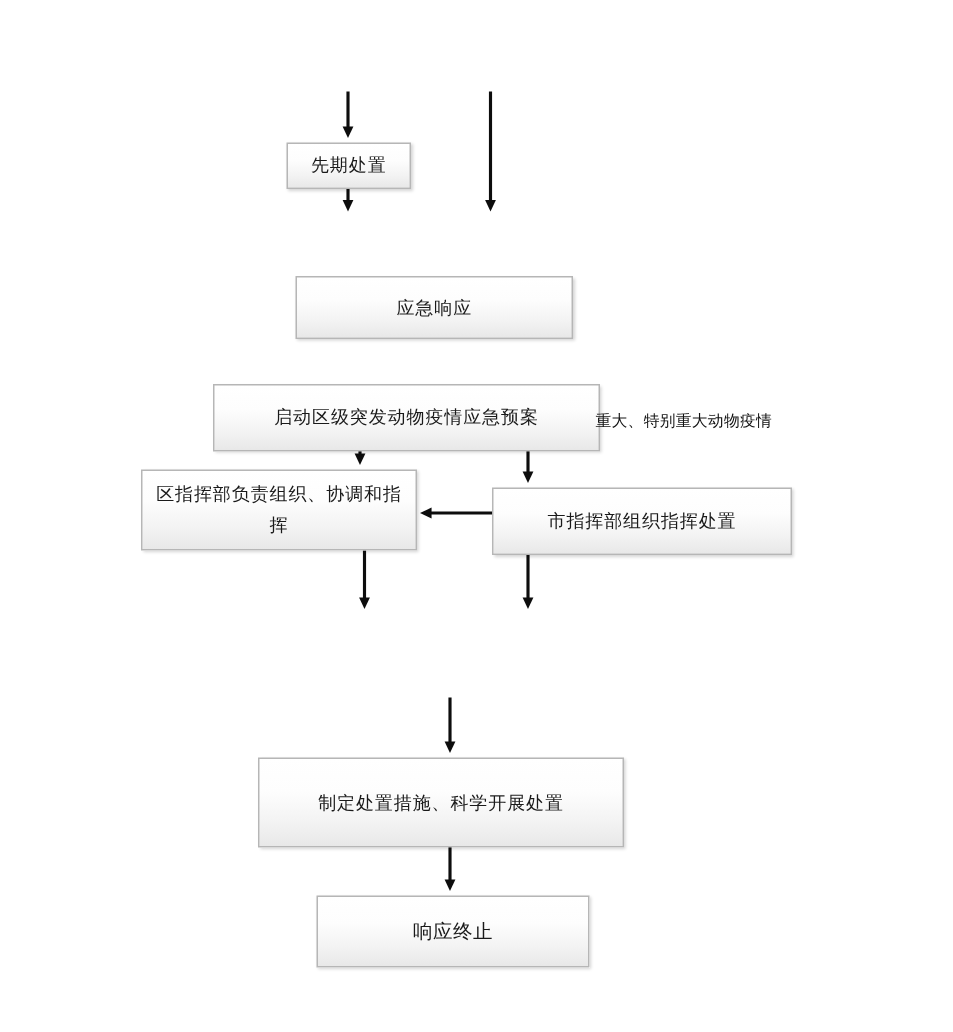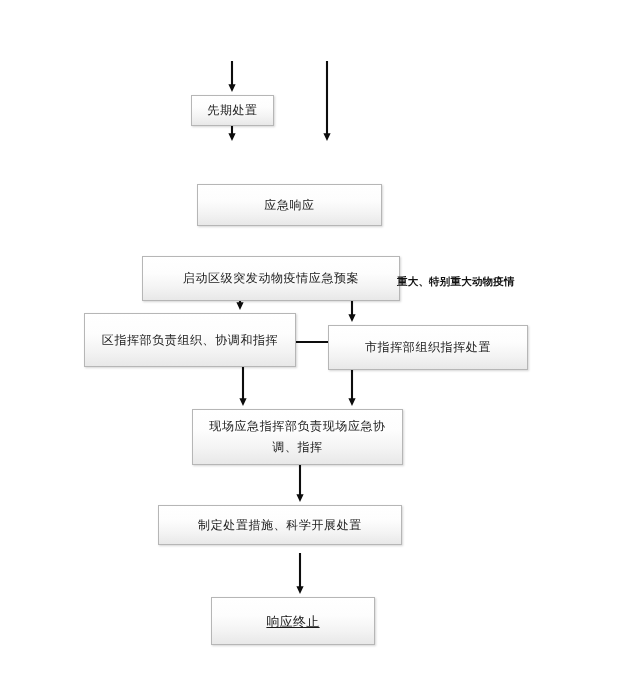--- a/index.html
+++ b/index.html
@@ -62,7 +62,7 @@
     white-space: nowrap;
     z-index: 4;
   }
-  .annotation .line1 { display:block; text-indent: 14px; font-weight: bold; }
+  .annotation .line1 { display:block; text-indent: 14px; }
   .annotation .line2 { display:block; }
 
   svg.edges {

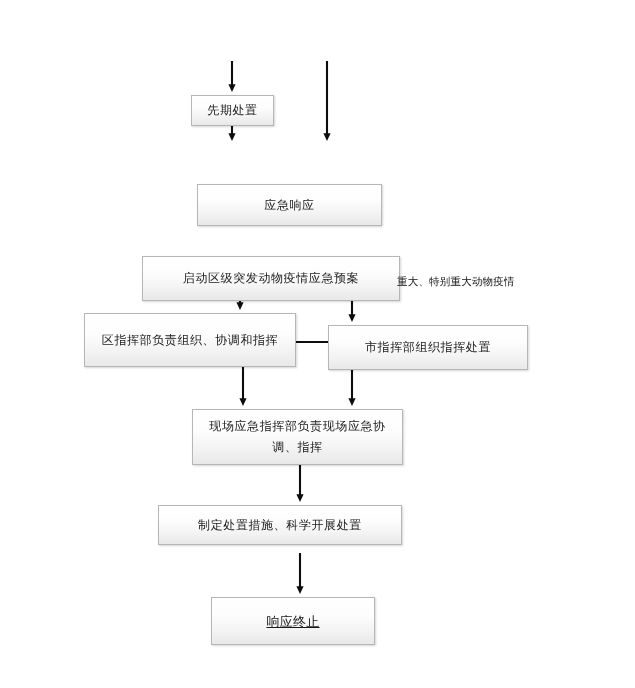--- a/index.html
+++ b/index.html
@@ -144,7 +144,7 @@
     <span class="node-text">启动区级突发动物疫情应急预案</span>
   </div>
 
-  <div class="node" style="left: 84px; top: 313px; width: 212px; height: 54px;">
+  <div class="node" style="left: 94px; top: 313px; width: 184px; height: 54px;">
     <span class="node-text">区指挥部负责组织、协调和指挥</span>
   </div>
 

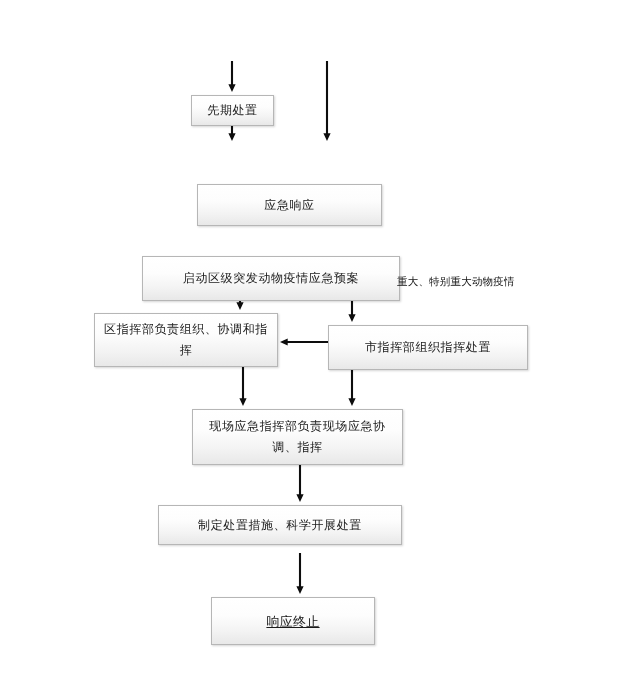--- a/index.html
+++ b/index.html
@@ -152,9 +152,6 @@
     <span class="node-text">市指挥部组织指挥处置</span>
   </div>
 
-  <div class="node" style="left: 192px; top: 409px; width: 211px; height: 56px;">
-    <span class="node-text">现场应急指挥部负责现场应急协调、指挥</span>
-  </div>
 
   <div class="node" style="left: 158px; top: 505px; width: 244px; height: 40px;">
     <span class="node-text">制定处置措施、科学开展处置</span>

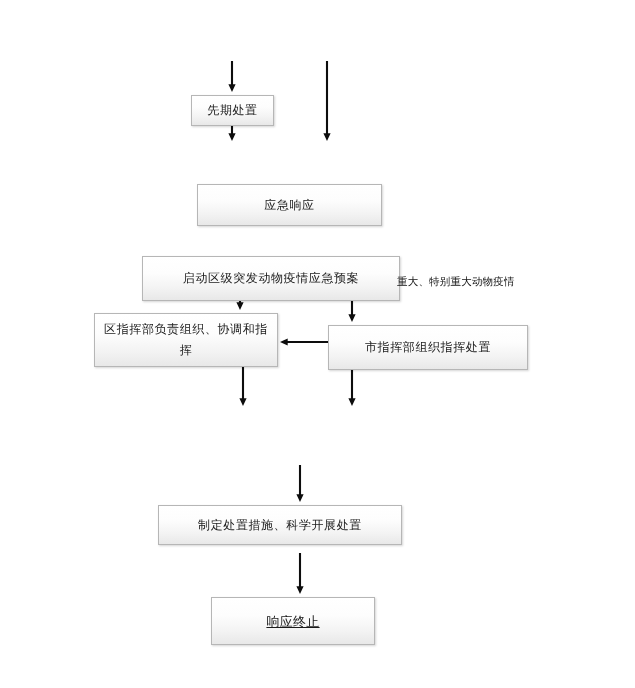--- a/index.html
+++ b/index.html
@@ -153,7 +153,7 @@
   </div>
 
 
-  <div class="node" style="left: 158px; top: 505px; width: 244px; height: 40px;">
+  <div class="node" style="left: 172px; top: 505px; width: 244px; height: 60px;">
     <span class="node-text">制定处置措施、科学开展处置</span>
   </div>
 

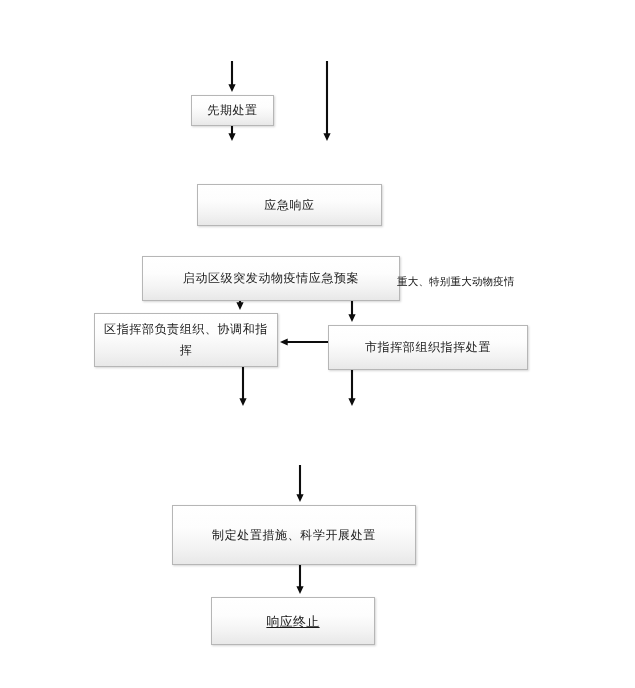--- a/index.html
+++ b/index.html
@@ -157,7 +157,7 @@
     <span class="node-text">制定处置措施、科学开展处置</span>
   </div>
 
-  <div class="node sans" style="left: 211px; top: 597px; width: 164px; height: 48px; text-decoration: underline;">
+  <div class="node sans" style="left: 211px; top: 597px; width: 182px; height: 48px;">
     <span class="node-text">响应终止</span>
   </div>
 

